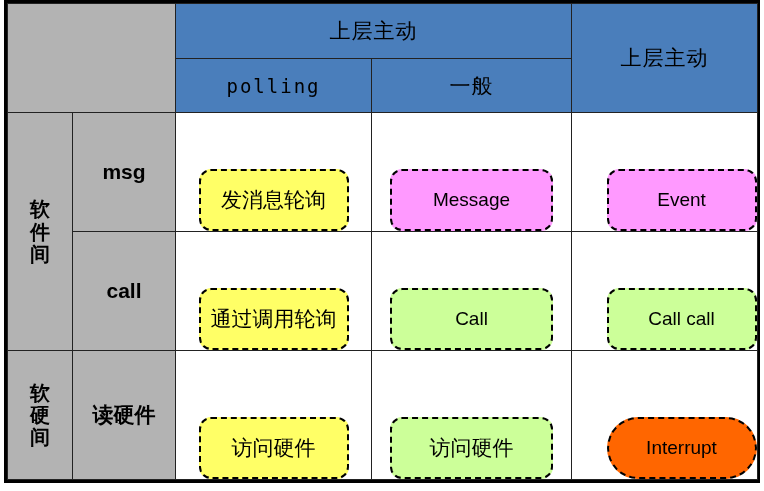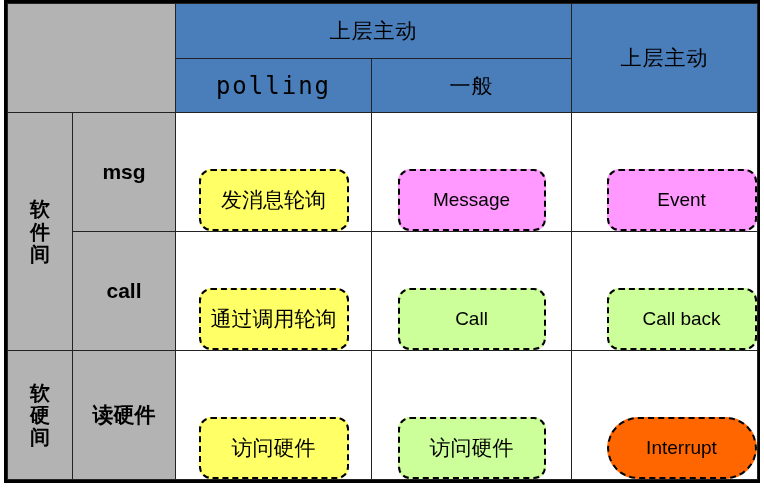--- a/index.html
+++ b/index.html
@@ -51,7 +51,7 @@
   }
   .hdr-blue.mono {
     font-family: "DejaVu Sans Mono", "Liberation Mono", monospace;
-    font-size: 24px;
+    font-size: 19px;
     letter-spacing: 2px;
   }
   .rowhdr {

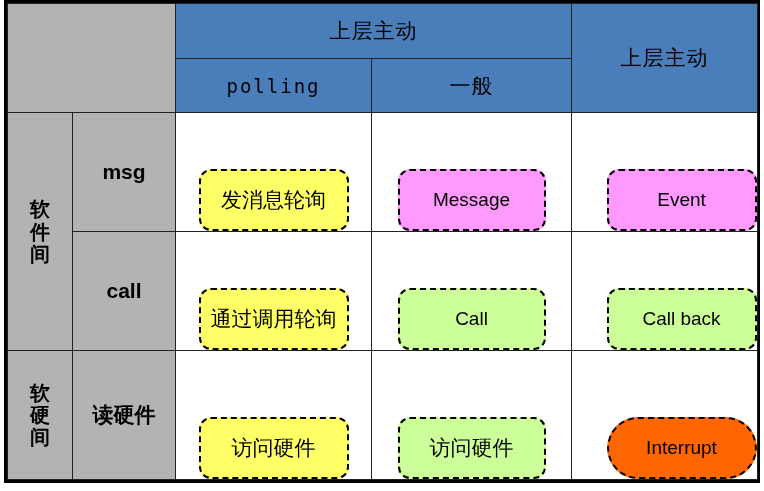--- a/index.html
+++ b/index.html
@@ -99,7 +99,7 @@
   .chip.orange { background: #ff6600; border-radius: 31px; }
 
   .chip.w1 { width: 150px; height: 62px; }
-  .chip.w2 { width: 148px; height: 62px; }
+  .chip.w2 { width: 163px; height: 62px; }
   .chip.w3 { width: 150px; height: 62px; margin-left: 34px; }
   .chip.cjk { font-size: 21px; }
 </style>

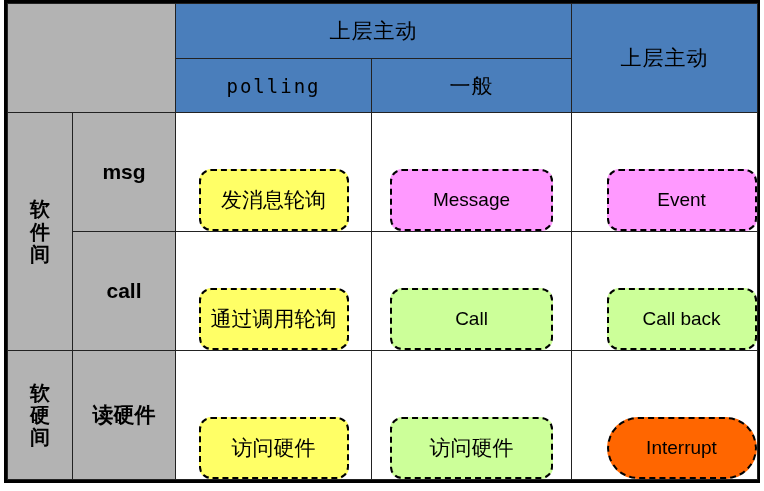--- a/index.html
+++ b/index.html
@@ -163,7 +163,7 @@
           </td>
           <td class="cell">
             <div class="chip-wrap">
-              <div class="chip green w3">Call back</div>
+              <div class="chip green w3">Call call</div>
             </div>
           </td>
         </tr>

